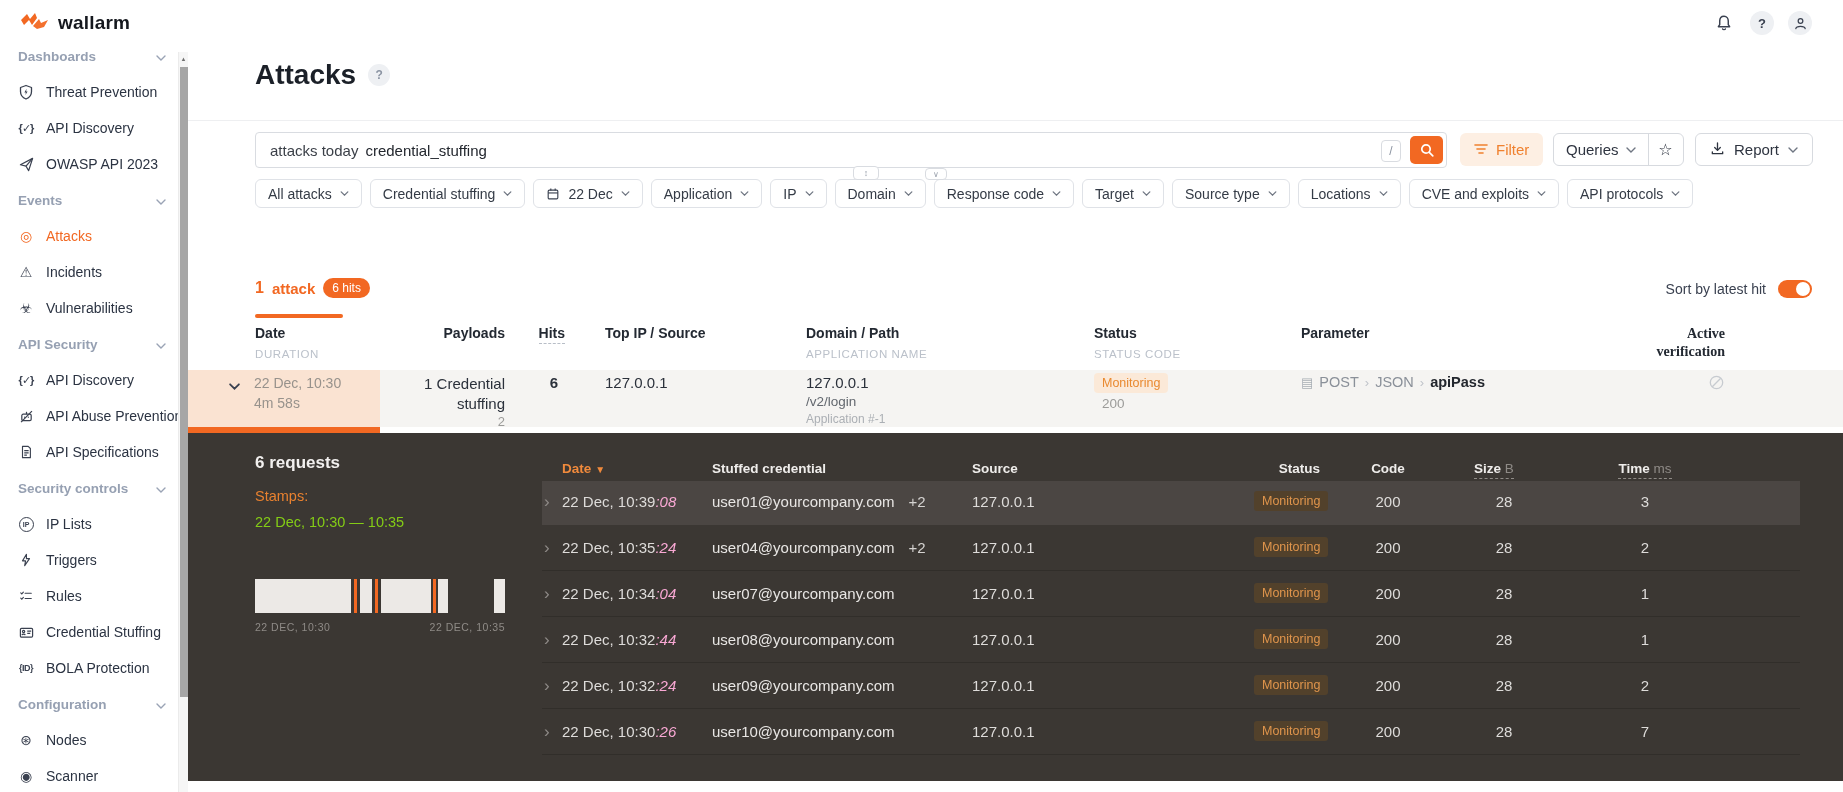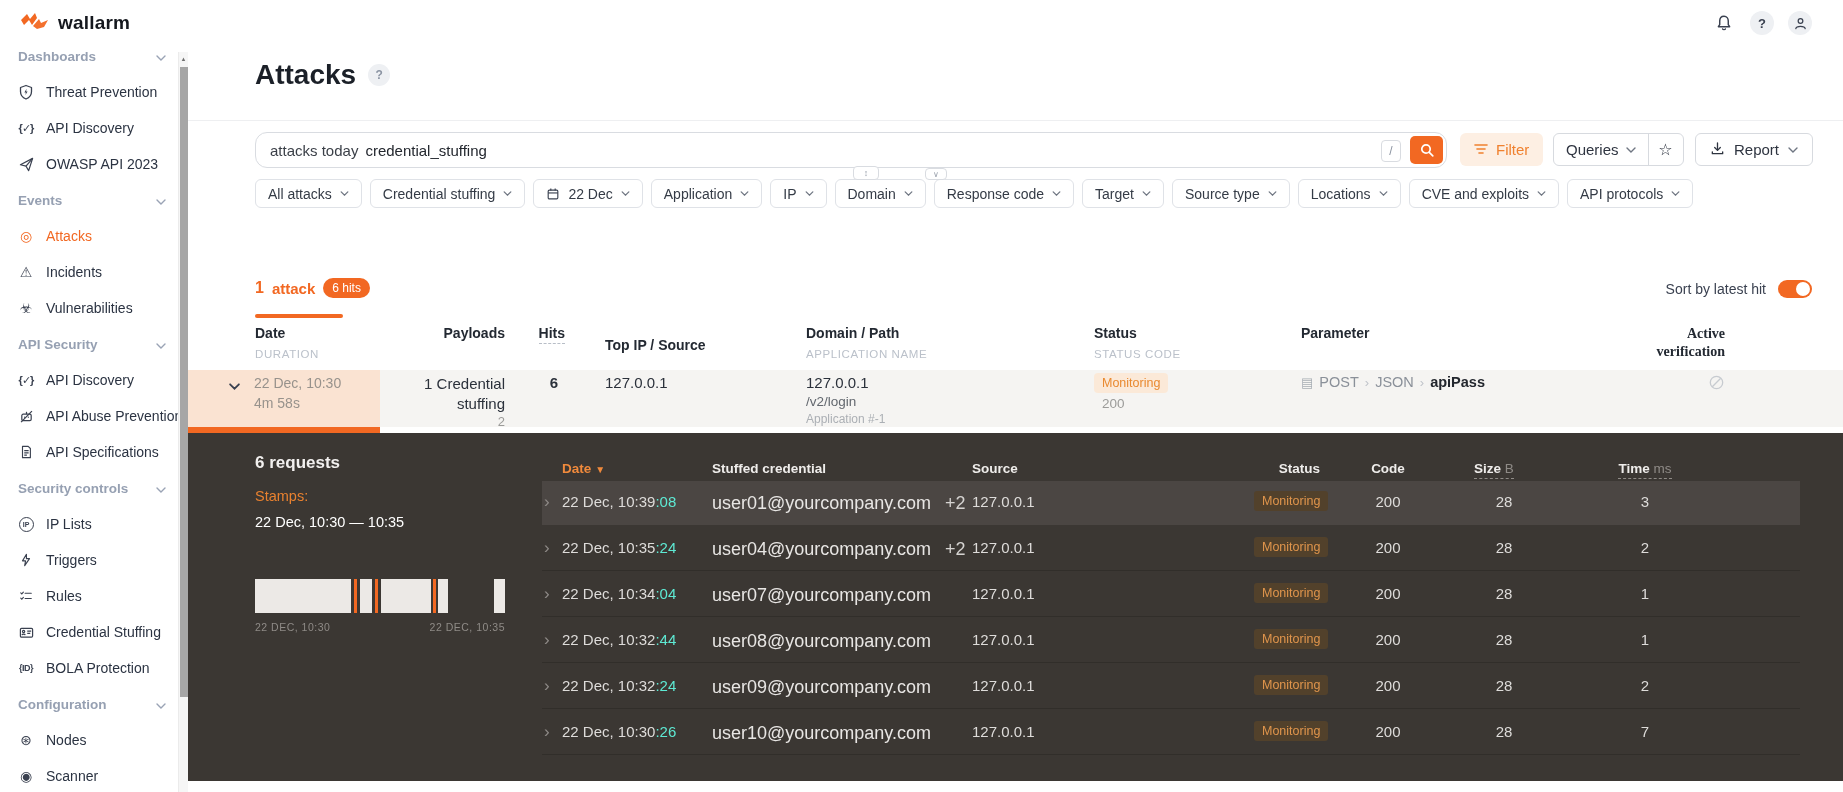--- a/index.html
+++ b/index.html
@@ -45,7 +45,7 @@
   .title-divider { position:absolute; left:0; right:0; top:75px; border-bottom:1px solid #EEEFF1; }
 
   
-  .search-bar { position:absolute; left:67px; top:87px; width:1192px; height:36px; border:1px solid #D9DCE1; border-radius:12px; background:#fff; display:flex; align-items:center; padding-left:14px; cursor:text; }
+  .search-bar { position:absolute; left:67px; top:87px; width:1192px; height:36px; border:1px solid #D9DCE1; border-radius:4px; background:#fff; display:flex; align-items:center; padding-left:14px; cursor:text; }
   .search-token-1 { font-size:15px; color:#3A3F47; }
   .search-token-2 { font-size:15px; color:#23272E; margin-left:7px; }
   .kbd-hint { position:absolute; right:45px; top:7px; width:20px; height:22px; border:1px solid #D9DCE1; border-radius:4px; color:#8B93A0; font-size:12px; display:flex; align-items:center; justify-content:center; }

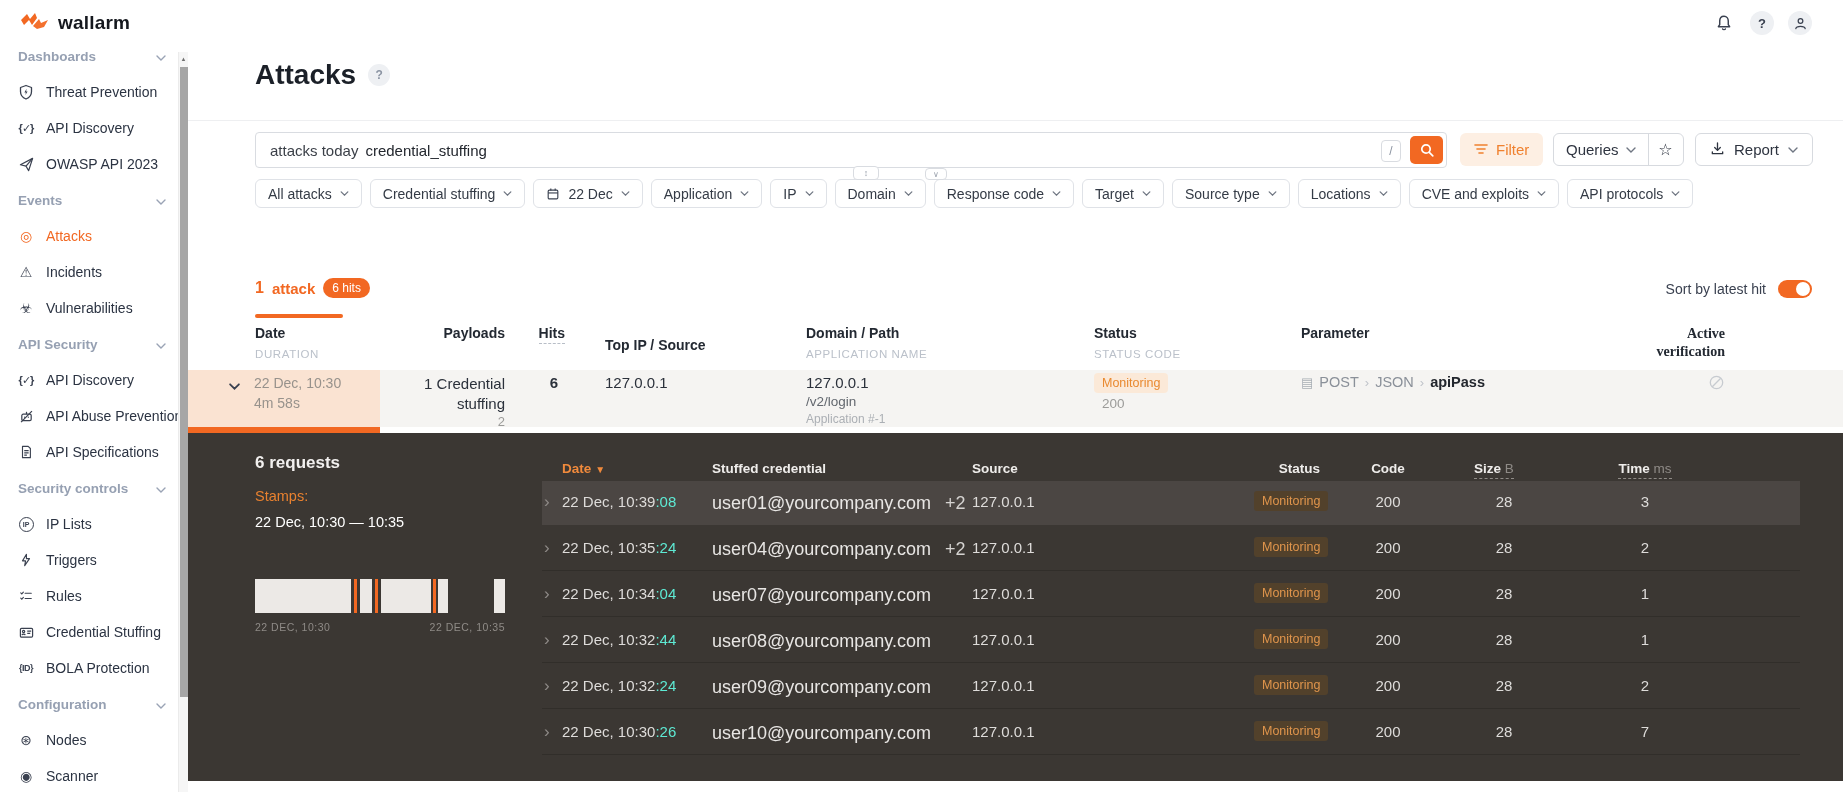--- a/index.html
+++ b/index.html
@@ -83,7 +83,7 @@
   .h-date { left:67px; } .h-duration { left:67px; }
   .h-payloads { left:167px; width:150px; text-align:right; }
   .h-hits { left:330px; width:47px; text-align:right; }
-  .h-topip { left:417px;margin-top:12px; }
+  .h-topip { left:417px; }
   .h-domain { left:618px; } .h-appname { left:618px; }
   .h-status { left:906px; } .h-statuscode { left:906px; }
   .h-param { left:1113px; }

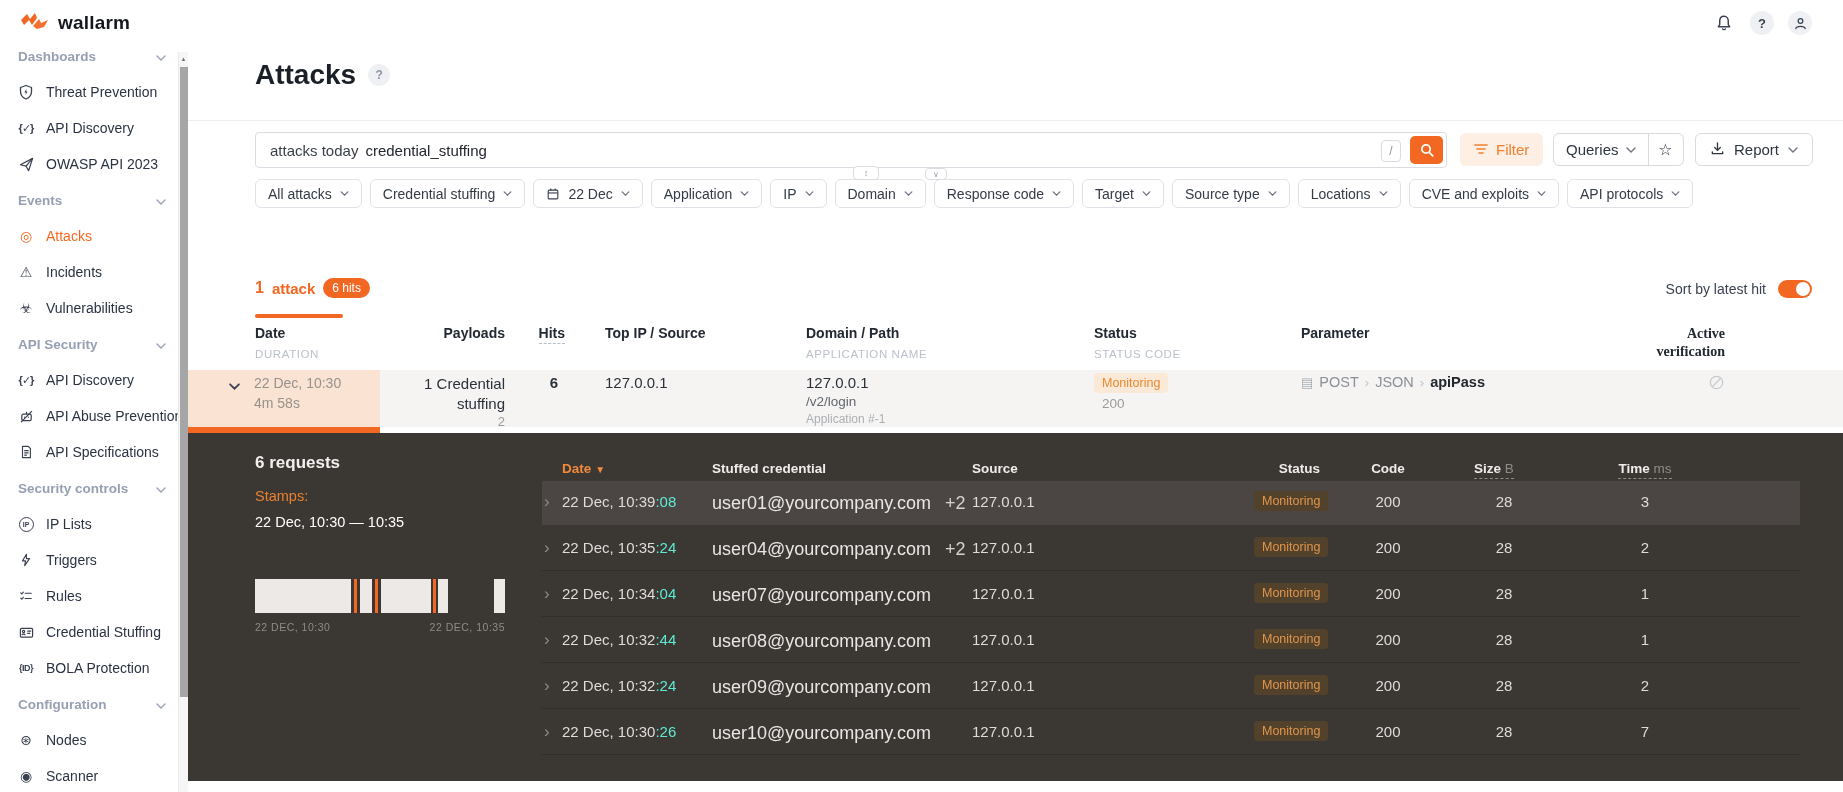--- a/index.html
+++ b/index.html
@@ -141,7 +141,7 @@
   .rq-row.hl { background:#4B4643; }
   .rq-chevron { position:absolute; left:2px; top:12px; color:#8F8B88; font-size:17px; line-height:1; }
   .rq-date { position:absolute; left:20px; top:12px; font-size:15px; color:#DEDCDA; }
-  .rq-sec { color:#5eead4; }
+  .rq-sec { color:#f9a8d4;font-style:italic; }
   .rq-cred { position:absolute; left:170px; top:12px; font-size:18px; color:#E8E6E4; }
   .rq-extra { margin-left:14px; color:#D5D3D1; }
   .rq-src { position:absolute; left:430px; top:12px; font-size:15px; color:#DEDCDA; }

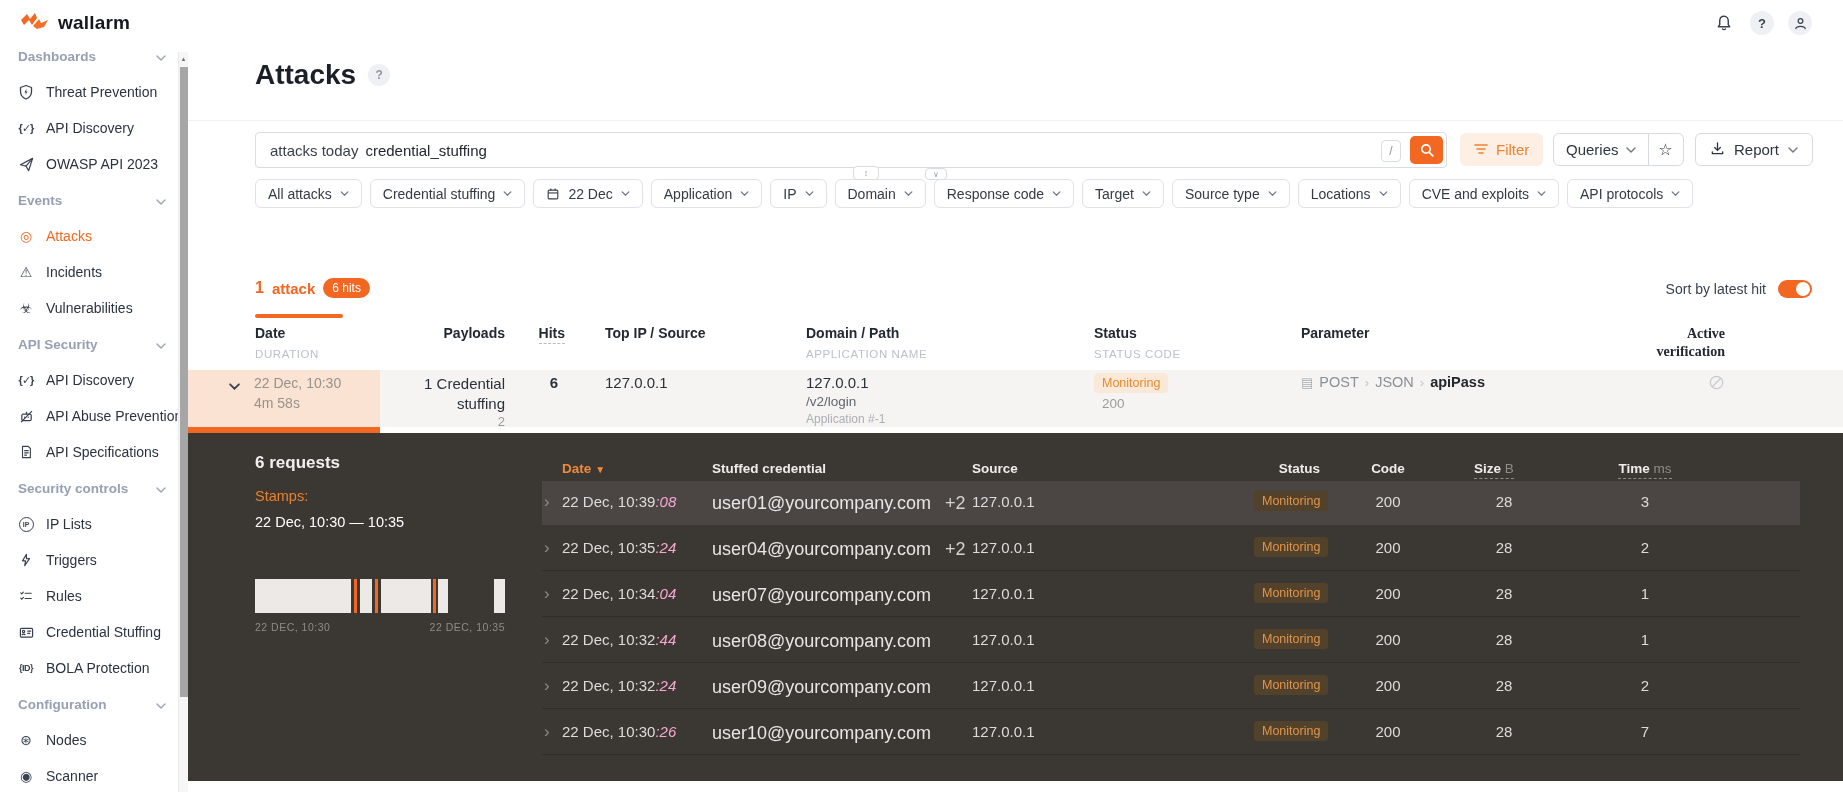--- a/index.html
+++ b/index.html
@@ -142,7 +142,7 @@
   .rq-chevron { position:absolute; left:2px; top:12px; color:#8F8B88; font-size:17px; line-height:1; }
   .rq-date { position:absolute; left:20px; top:12px; font-size:15px; color:#DEDCDA; }
   .rq-sec { color:#f9a8d4;font-style:italic; }
-  .rq-cred { position:absolute; left:170px; top:12px; font-size:18px; color:#E8E6E4; }
+  .rq-cred { position:absolute; left:170px; top:12px; font-size:15px; color:#E8E6E4; }
   .rq-extra { margin-left:14px; color:#D5D3D1; }
   .rq-src { position:absolute; left:430px; top:12px; font-size:15px; color:#DEDCDA; }
   .badge-dark { position:absolute; left:712px; top:10px; background:#52412B; color:#E0954C; font-size:12.5px; border-radius:3px; padding:3px 8px; }

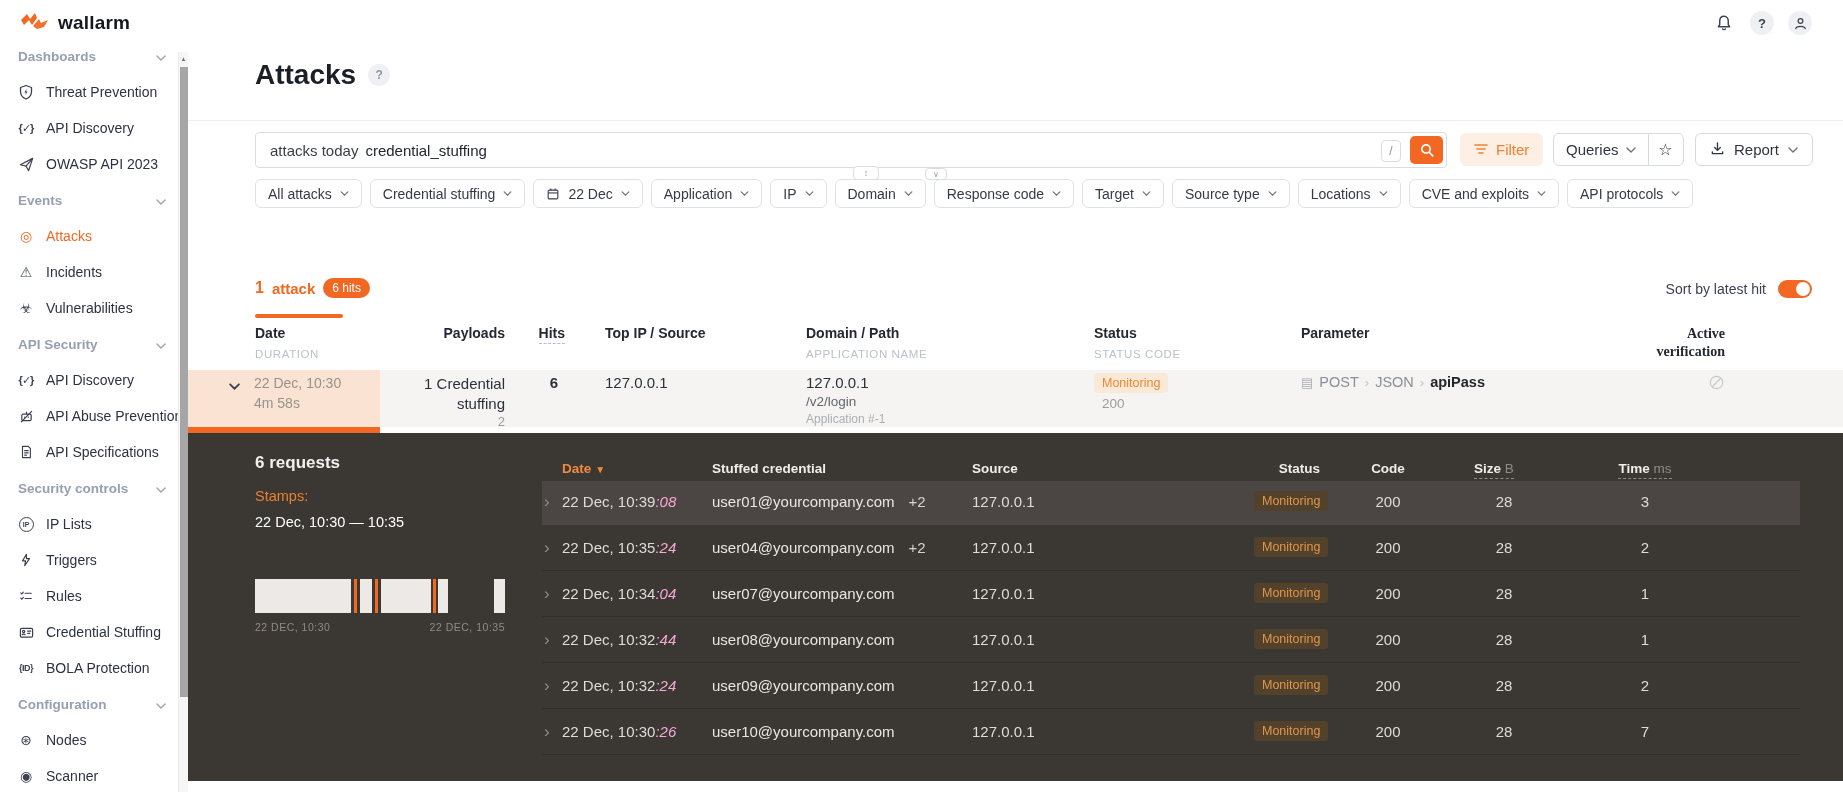--- a/index.html
+++ b/index.html
@@ -115,7 +115,7 @@
   .panel { position:absolute; left:0; right:0; top:388px; height:348px; background:#3B3733; color:#DDDAD7; }
   .panel-title { position:absolute; left:67px; top:20px; font-size:17px; font-weight:bold; color:#F2F0EF; }
   .stamps-label { position:absolute; left:67px; top:55px; font-size:14.5px; color:#E9812F; }
-  .stamps-range { position:absolute; left:67px; top:81px; font-size:14.5px; color:#ffffff; }
+  .stamps-range { position:absolute; left:67px; top:81px; font-size:14.5px; color:#84cc16; }
   .hist { position:absolute; left:67px; top:146px; width:260px; height:34px; display:flex; align-items:flex-end; }
   .hseg { height:34px; flex:none; }
   .hseg.bar { background:#ECE9E6; }

